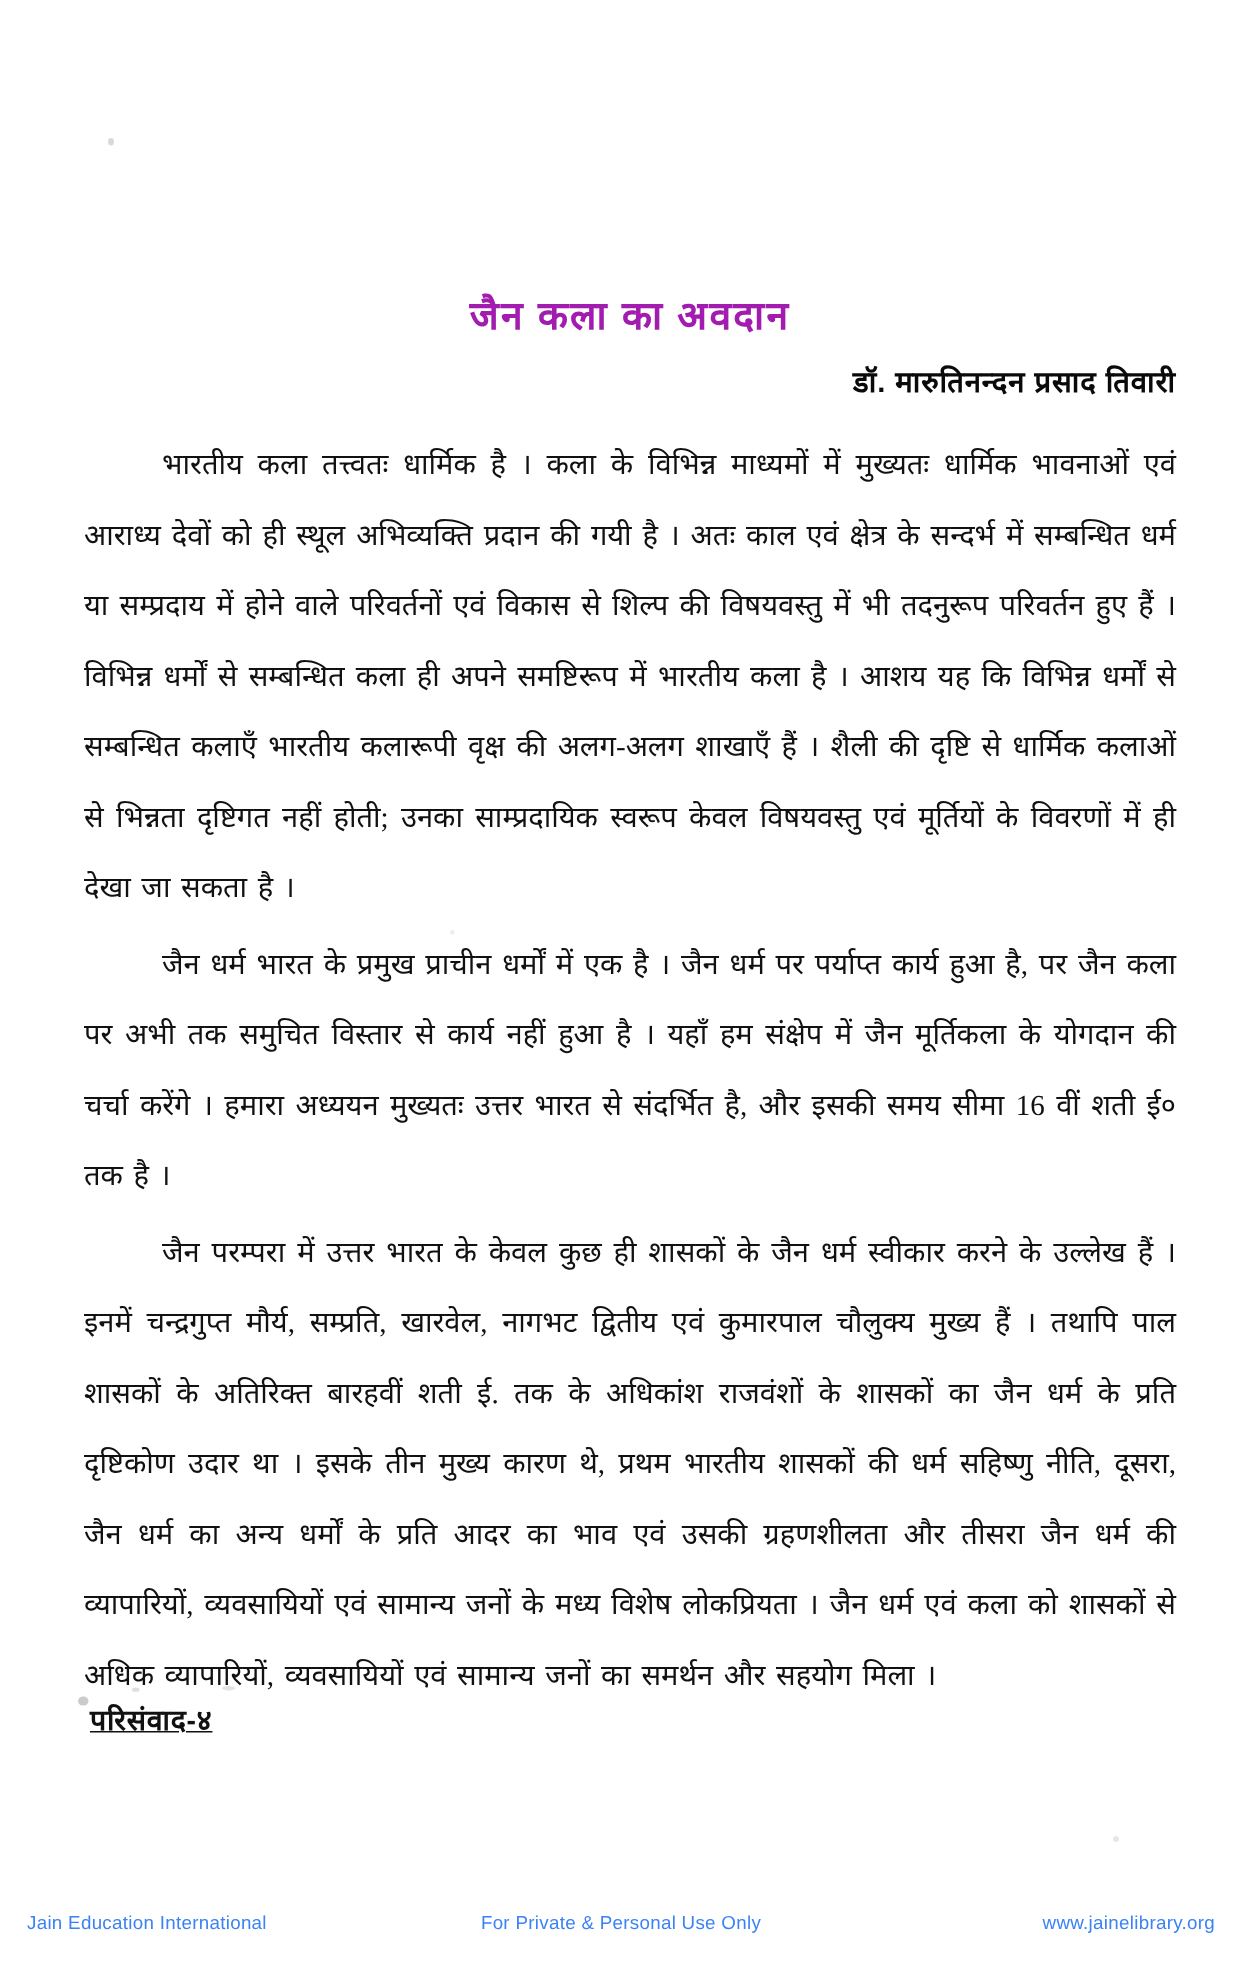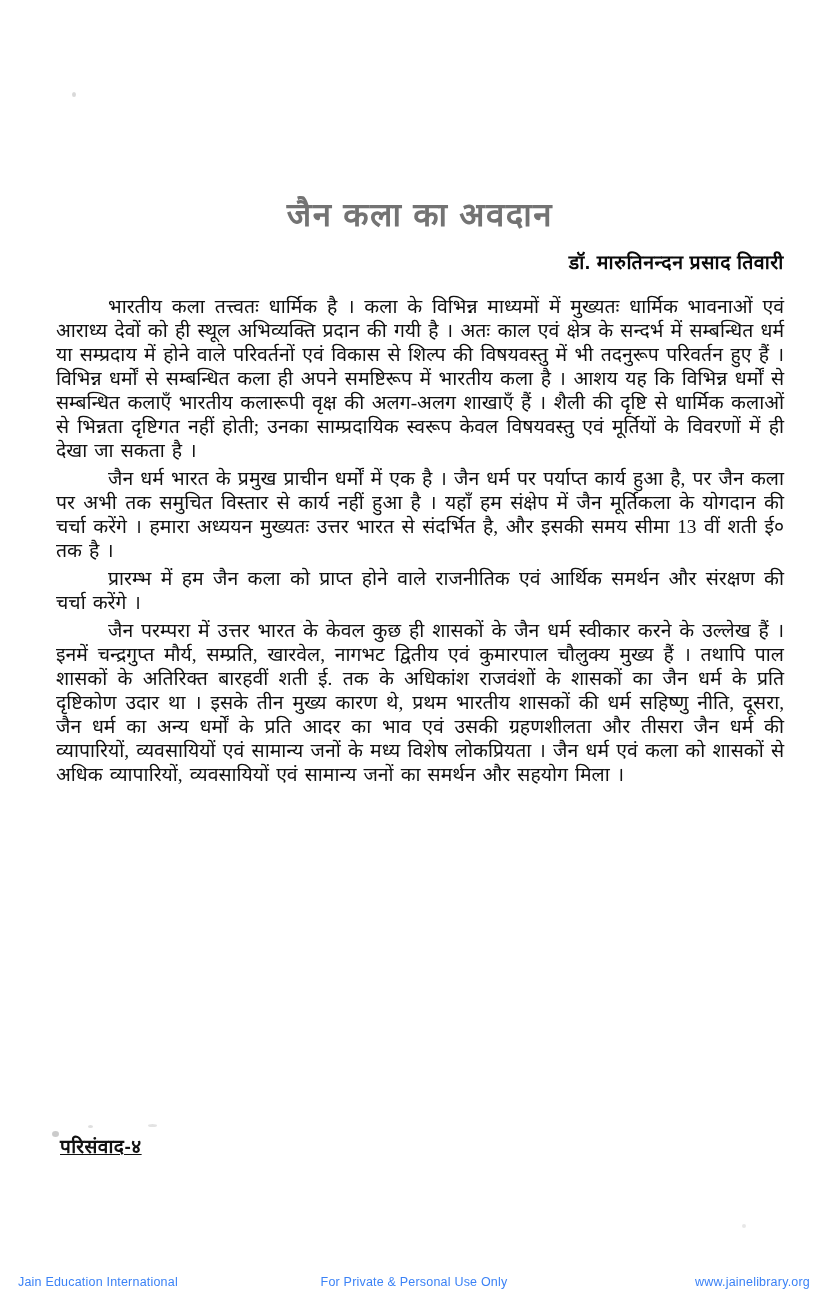--- a/index.html
+++ b/index.html
@@ -50,10 +50,10 @@
     text-align: center;
     font-family: "Liberation Sans", "DejaVu Sans", sans-serif;
     font-weight: bold;
-    font-size: 33px;
+    font-size: 26px;
     letter-spacing: 1.5px;
     line-height: 1.15;
-    color: #737373;
+    color: #a21caf;
   }
 
   .doc-author {

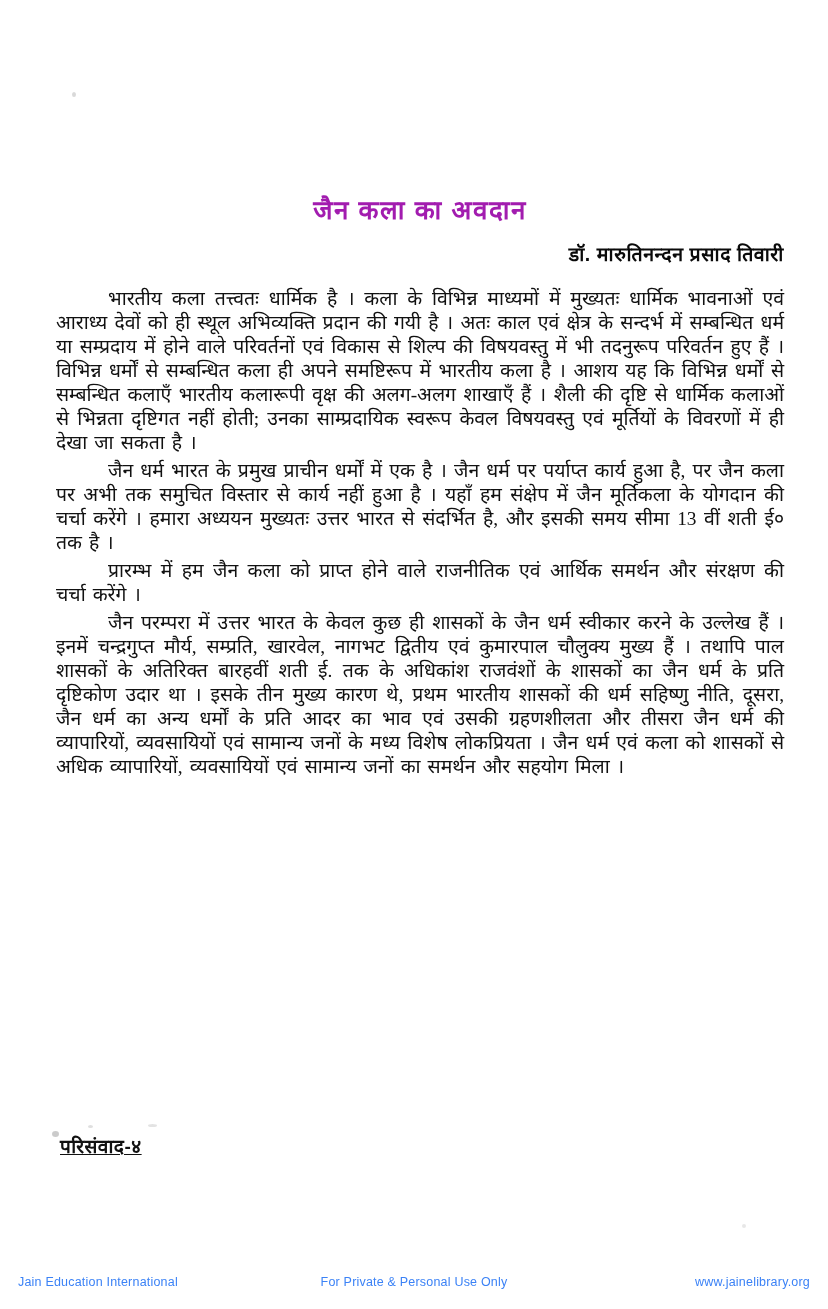--- a/index.html
+++ b/index.html
@@ -78,7 +78,7 @@
     text-justify: inter-word;
     font-family: "Liberation Serif", "DejaVu Serif", serif;
     font-size: 19.4px;
-    line-height: 24px;
+    line-height: 47px;
     word-spacing: 2.2px;
     color: #111111;
     hyphens: none;

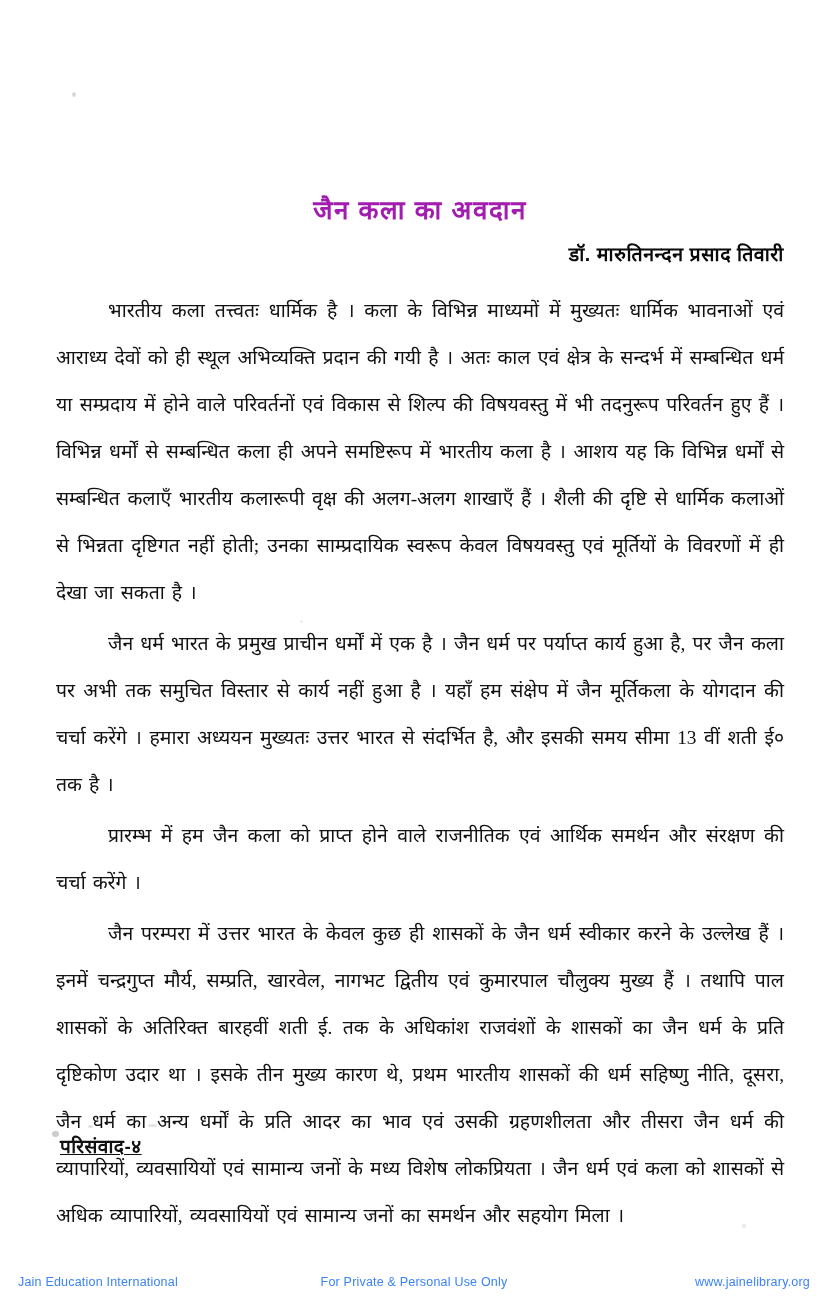--- a/index.html
+++ b/index.html
@@ -130,7 +130,7 @@
 
     <div class="body-copy">
       <p class="para">भारतीय कला तत्त्वतः धार्मिक है । कला के विभिन्न माध्यमों में मुख्यतः धार्मिक भावनाओं एवं आराध्य देवों को ही स्थूल अभिव्यक्ति प्रदान की गयी है । अतः काल एवं क्षेत्र के सन्दर्भ में सम्बन्धित धर्म या सम्प्रदाय में होने वाले परिवर्तनों एवं विकास से शिल्प की विषयवस्तु में भी तदनुरूप परिवर्तन हुए हैं । विभिन्न धर्मों से सम्बन्धित कला ही अपने समष्टिरूप में भारतीय कला है । आशय यह कि विभिन्न धर्मों से सम्बन्धित कलाएँ भारतीय कलारूपी वृक्ष की अलग-अलग शाखाएँ हैं । शैली की दृष्टि से धार्मिक कलाओं से भिन्नता दृष्टिगत नहीं होती; उनका साम्प्रदायिक स्वरूप केवल विषयवस्तु एवं मूर्तियों के विवरणों में ही देखा जा सकता है ।</p>
-      <p class="para">जैन धर्म भारत के प्रमुख प्राचीन धर्मों में एक है । जैन धर्म पर पर्याप्त कार्य हुआ है, पर जैन कला पर अभी तक समुचित विस्तार से कार्य नहीं हुआ है । यहाँ हम संक्षेप में जैन मूर्तिकला के योगदान की चर्चा करेंगे । हमारा अध्ययन मुख्यतः उत्तर भारत से संदर्भित है, और इसकी समय सीमा 13 वीं शती ई० तक है ।</p>
+      <p class="para">जैन धर्म भारत के प्रमुख प्राचीन धर्मों में एक है । जैन धर्म पर पर्याप्त कार्य हुआ है, पर जैन कला पर अभी तक समुचित विस्तार से कार्य नहीं हुआ है । यहाँ हम संक्षेप में जैन मूर्तिकला के योगदान की चर्चा करेंगे । हमारा अध्ययन मुख्यतः उत्तर भारत से संदर्भित है, और इसकी समय सीमा 16 वीं शती ई० तक है ।</p>
       <p class="para">प्रारम्भ में हम जैन कला को प्राप्त होने वाले राजनीतिक एवं आर्थिक समर्थन और संरक्षण की चर्चा करेंगे ।</p>
       <p class="para">जैन परम्परा में उत्तर भारत के केवल कुछ ही शासकों के जैन धर्म स्वीकार करने के उल्लेख हैं । इनमें चन्द्रगुप्त मौर्य, सम्प्रति, खारवेल, नागभट द्वितीय एवं कुमारपाल चौलुक्य मुख्य हैं । तथापि पाल शासकों के अतिरिक्त बारहवीं शती ई. तक के अधिकांश राजवंशों के शासकों का जैन धर्म के प्रति दृष्टिकोण उदार था । इसके तीन मुख्य कारण थे, प्रथम भारतीय शासकों की धर्म सहिष्णु नीति, दूसरा, जैन धर्म का अन्य धर्मों के प्रति आदर का भाव एवं उसकी ग्रहणशीलता और तीसरा जैन धर्म की व्यापारियों, व्यवसायियों एवं सामान्य जनों के मध्य विशेष लोकप्रियता । जैन धर्म एवं कला को शासकों से अधिक व्यापारियों, व्यवसायियों एवं सामान्य जनों का समर्थन और सहयोग मिला ।</p>
     </div>

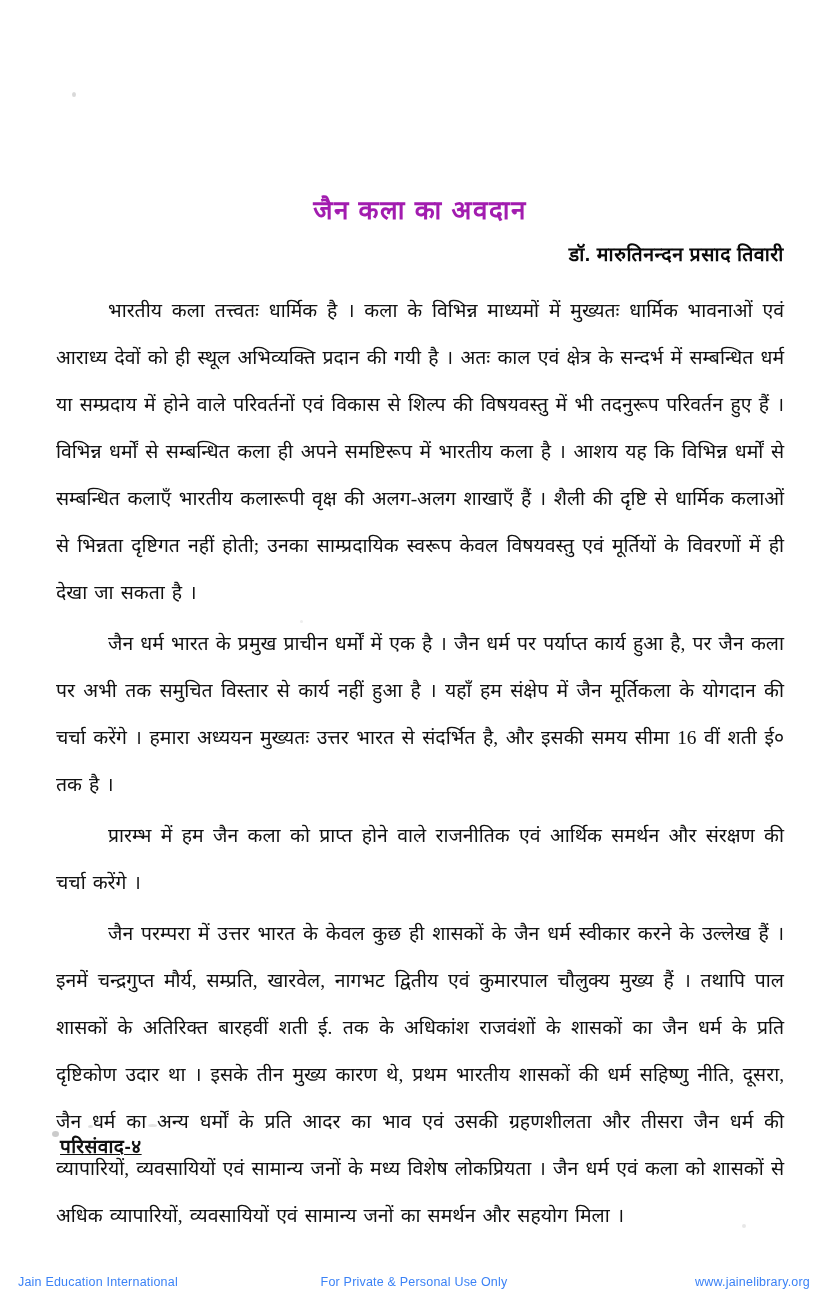--- a/index.html
+++ b/index.html
@@ -131,7 +131,6 @@
     <div class="body-copy">
       <p class="para">भारतीय कला तत्त्वतः धार्मिक है । कला के विभिन्न माध्यमों में मुख्यतः धार्मिक भावनाओं एवं आराध्य देवों को ही स्थूल अभिव्यक्ति प्रदान की गयी है । अतः काल एवं क्षेत्र के सन्दर्भ में सम्बन्धित धर्म या सम्प्रदाय में होने वाले परिवर्तनों एवं विकास से शिल्प की विषयवस्तु में भी तदनुरूप परिवर्तन हुए हैं । विभिन्न धर्मों से सम्बन्धित कला ही अपने समष्टिरूप में भारतीय कला है । आशय यह कि विभिन्न धर्मों से सम्बन्धित कलाएँ भारतीय कलारूपी वृक्ष की अलग-अलग शाखाएँ हैं । शैली की दृष्टि से धार्मिक कलाओं से भिन्नता दृष्टिगत नहीं होती; उनका साम्प्रदायिक स्वरूप केवल विषयवस्तु एवं मूर्तियों के विवरणों में ही देखा जा सकता है ।</p>
       <p class="para">जैन धर्म भारत के प्रमुख प्राचीन धर्मों में एक है । जैन धर्म पर पर्याप्त कार्य हुआ है, पर जैन कला पर अभी तक समुचित विस्तार से कार्य नहीं हुआ है । यहाँ हम संक्षेप में जैन मूर्तिकला के योगदान की चर्चा करेंगे । हमारा अध्ययन मुख्यतः उत्तर भारत से संदर्भित है, और इसकी समय सीमा 16 वीं शती ई० तक है ।</p>
-      <p class="para">प्रारम्भ में हम जैन कला को प्राप्त होने वाले राजनीतिक एवं आर्थिक समर्थन और संरक्षण की चर्चा करेंगे ।</p>
       <p class="para">जैन परम्परा में उत्तर भारत के केवल कुछ ही शासकों के जैन धर्म स्वीकार करने के उल्लेख हैं । इनमें चन्द्रगुप्त मौर्य, सम्प्रति, खारवेल, नागभट द्वितीय एवं कुमारपाल चौलुक्य मुख्य हैं । तथापि पाल शासकों के अतिरिक्त बारहवीं शती ई. तक के अधिकांश राजवंशों के शासकों का जैन धर्म के प्रति दृष्टिकोण उदार था । इसके तीन मुख्य कारण थे, प्रथम भारतीय शासकों की धर्म सहिष्णु नीति, दूसरा, जैन धर्म का अन्य धर्मों के प्रति आदर का भाव एवं उसकी ग्रहणशीलता और तीसरा जैन धर्म की व्यापारियों, व्यवसायियों एवं सामान्य जनों के मध्य विशेष लोकप्रियता । जैन धर्म एवं कला को शासकों से अधिक व्यापारियों, व्यवसायियों एवं सामान्य जनों का समर्थन और सहयोग मिला ।</p>
     </div>
 

